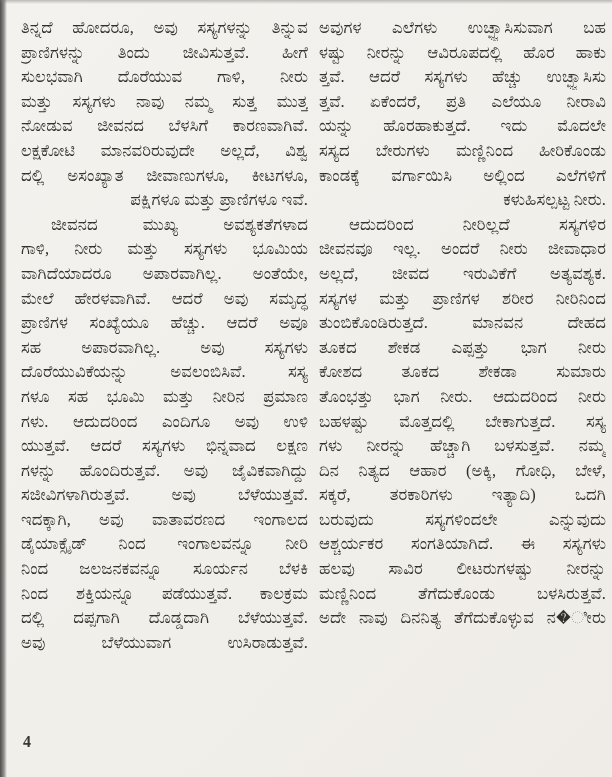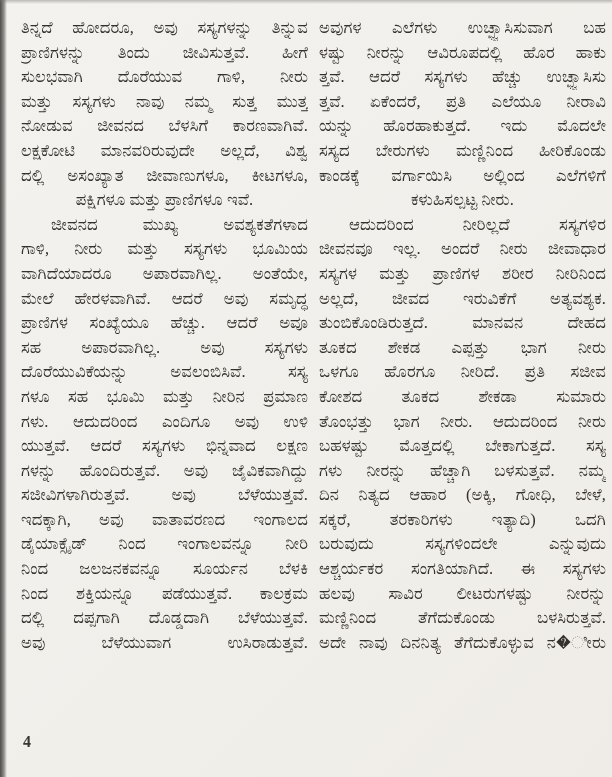--- a/index.html
+++ b/index.html
@@ -30,7 +30,7 @@
     line-height:24.6px;
     height:24.6px;
     overflow:hidden;
-    text-align:center;
+    text-align:right;
     letter-spacing:.1px;
   }
   .line.j{text-align:justify;text-align-last:justify;font-family:Liberation Serif, serif;}

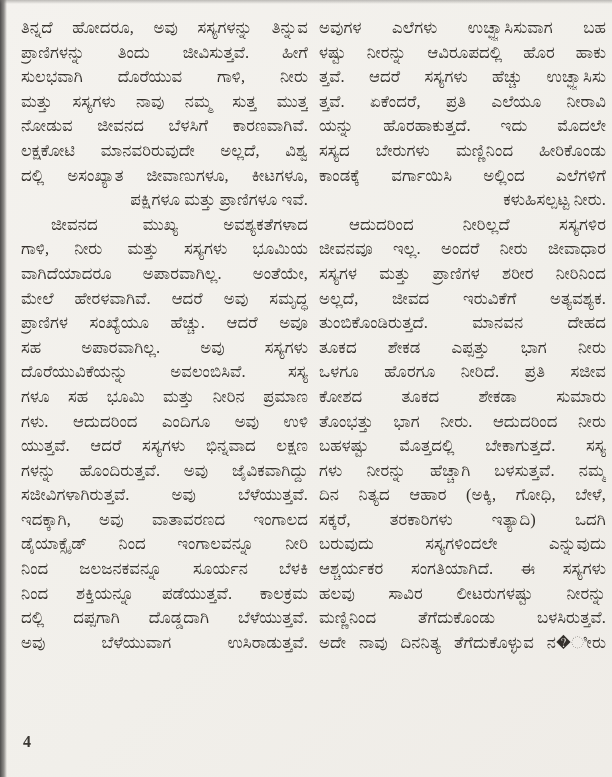--- a/index.html
+++ b/index.html
@@ -87,8 +87,8 @@
         <div class="line">ಕಳುಹಿಸಲ್ಪಟ್ಟ ನೀರು.</div>
         <div class="line j ind">ಆದುದರಿಂದ ನೀರಿಲ್ಲದೆ ಸಸ್ಯಗಳಿರ</div>
         <div class="line j">ಜೀವನವೂ ಇಲ್ಲ. ಅಂದರೆ ನೀರು ಜೀವಾಧಾರ</div>
+        <div class="line j">ಅಲ್ಲದೆ, ಜೀವದ ಇರುವಿಕೆಗೆ ಅತ್ಯವಶ್ಯಕ.</div>
         <div class="line j">ಸಸ್ಯಗಳ ಮತ್ತು ಪ್ರಾಣಿಗಳ ಶರೀರ ನೀರಿನಿಂದ</div>
-        <div class="line j">ಅಲ್ಲದೆ, ಜೀವದ ಇರುವಿಕೆಗೆ ಅತ್ಯವಶ್ಯಕ.</div>
         <div class="line j">ತುಂಬಿಕೊಂಡಿರುತ್ತದೆ. ಮಾನವನ ದೇಹದ</div>
         <div class="line j">ತೂಕದ ಶೇಕಡ ಎಪ್ಪತ್ತು ಭಾಗ ನೀರು</div>
         <div class="line j">ಒಳಗೂ ಹೊರಗೂ ನೀರಿದೆ. ಪ್ರತಿ ಸಜೀವ</div>

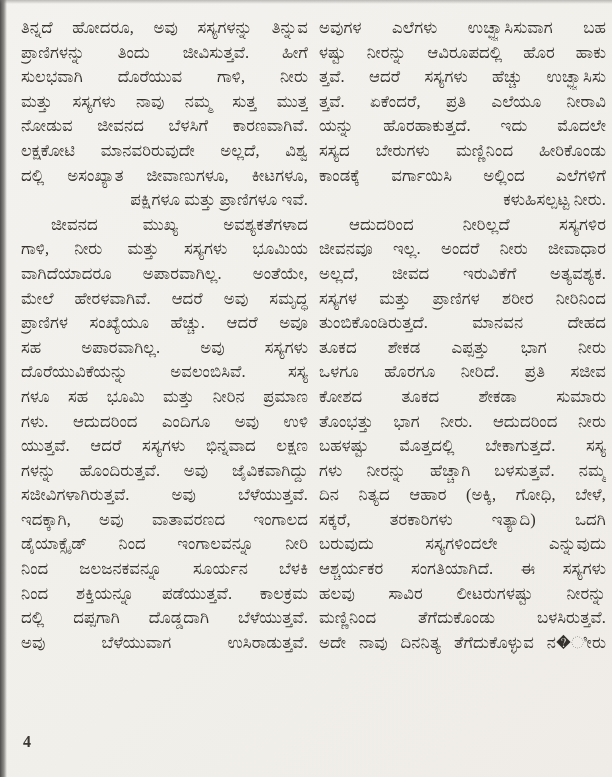--- a/index.html
+++ b/index.html
@@ -91,7 +91,6 @@
         <div class="line j">ಸಸ್ಯಗಳ ಮತ್ತು ಪ್ರಾಣಿಗಳ ಶರೀರ ನೀರಿನಿಂದ</div>
         <div class="line j">ತುಂಬಿಕೊಂಡಿರುತ್ತದೆ. ಮಾನವನ ದೇಹದ</div>
         <div class="line j">ತೂಕದ ಶೇಕಡ ಎಪ್ಪತ್ತು ಭಾಗ ನೀರು</div>
-        <div class="line j">ಒಳಗೂ ಹೊರಗೂ ನೀರಿದೆ. ಪ್ರತಿ ಸಜೀವ</div>
         <div class="line j">ಕೋಶದ ತೂಕದ ಶೇಕಡಾ ಸುಮಾರು</div>
         <div class="line j">ತೊಂಭತ್ತು ಭಾಗ ನೀರು. ಆದುದರಿಂದ ನೀರು</div>
         <div class="line j">ಬಹಳಷ್ಟು ಮೊತ್ತದಲ್ಲಿ ಬೇಕಾಗುತ್ತದೆ. ಸಸ್ಯ</div>

